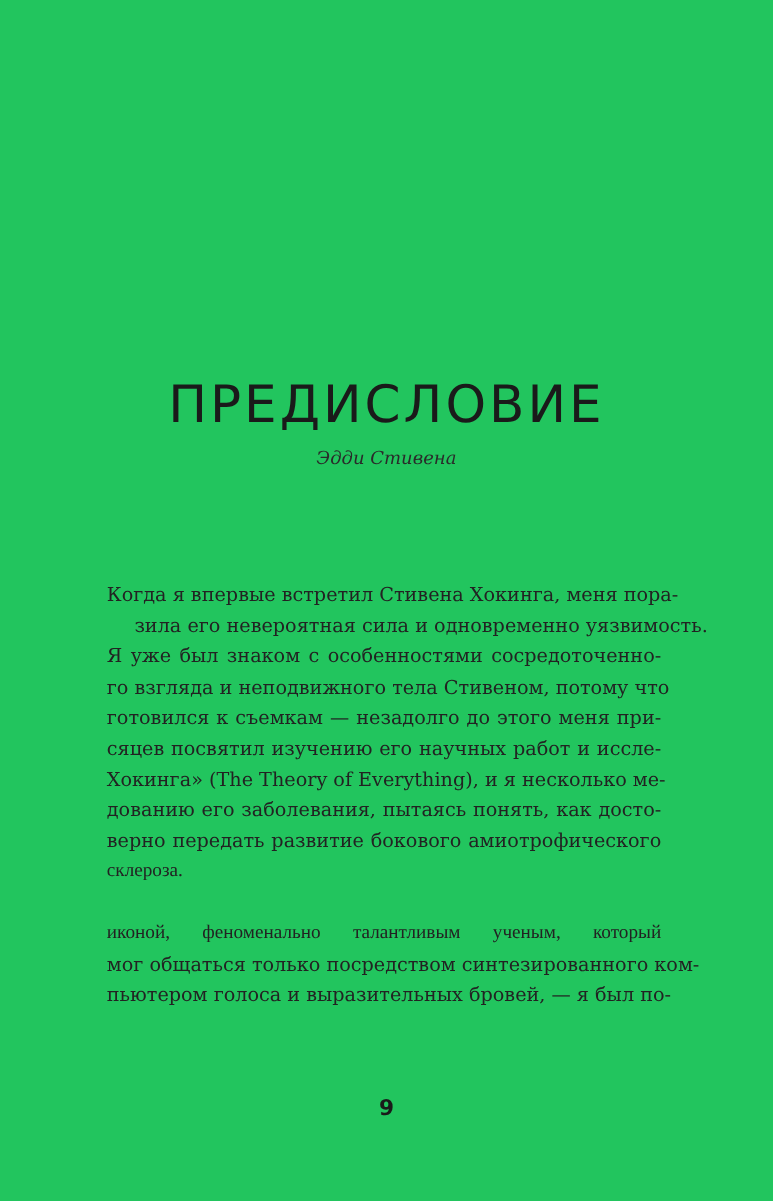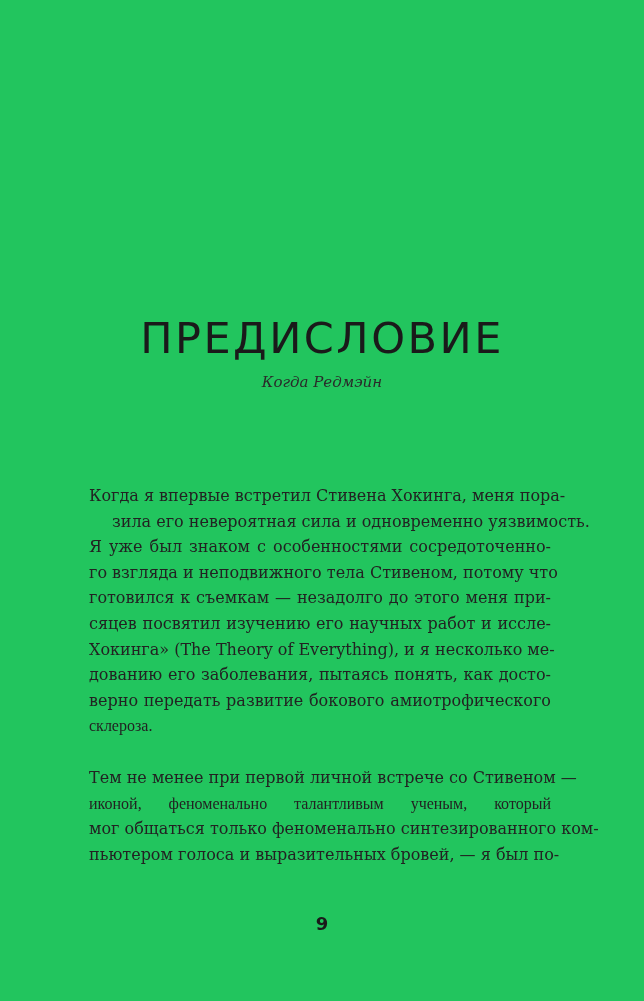--- a/index.html
+++ b/index.html
@@ -89,7 +89,7 @@
 <div class="page">
 
   <h1 class="chapter-title">ПРЕДИСЛОВИЕ</h1>
-  <div class="author">Когда Редмэйн</div>
+  <div class="author">Эдди Стивена</div>
 
   <div class="body-text" id="para-1">
     <span class="line" style="display: block;">Когда я впервые встретил Стивена Хокинга, меня пора-</span>

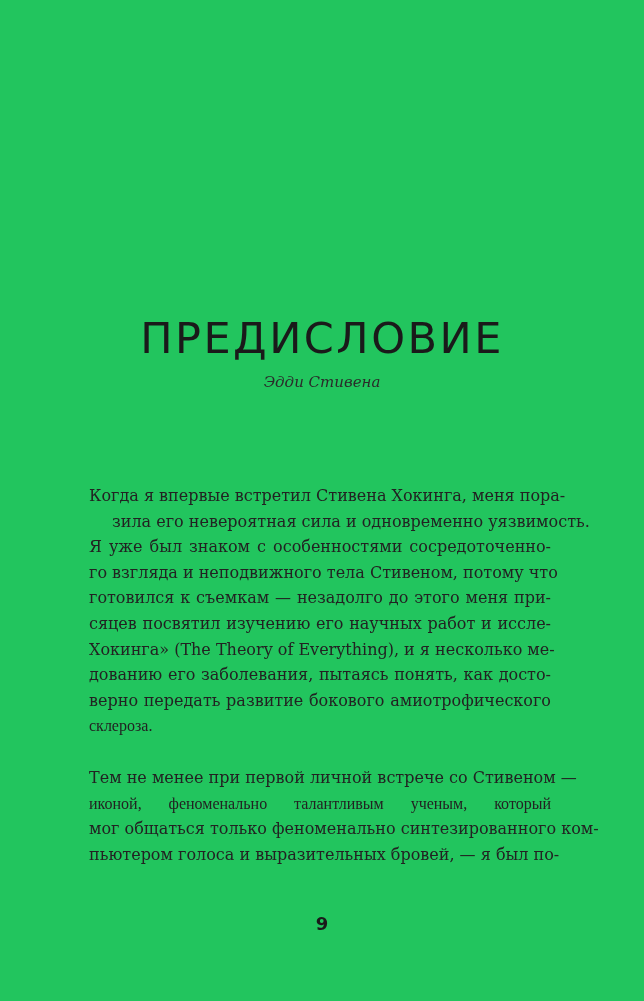--- a/index.html
+++ b/index.html
@@ -105,7 +105,6 @@
   </div>
 
   <div class="body-text" id="para-2">
-    <span class="line" style="display: block;">Тем не менее при первой личной встрече со Стивеном —</span>
     <span class="line" style="display: block; font-family: Liberation Serif, serif;">иконой, феноменально талантливым ученым, который</span>
     <span class="line" style="display: block;">мог общаться только феноменально синтезированного ком-</span>
     <span class="line" style="display: block;">пьютером голоса и выразительных бровей, — я был по-</span>

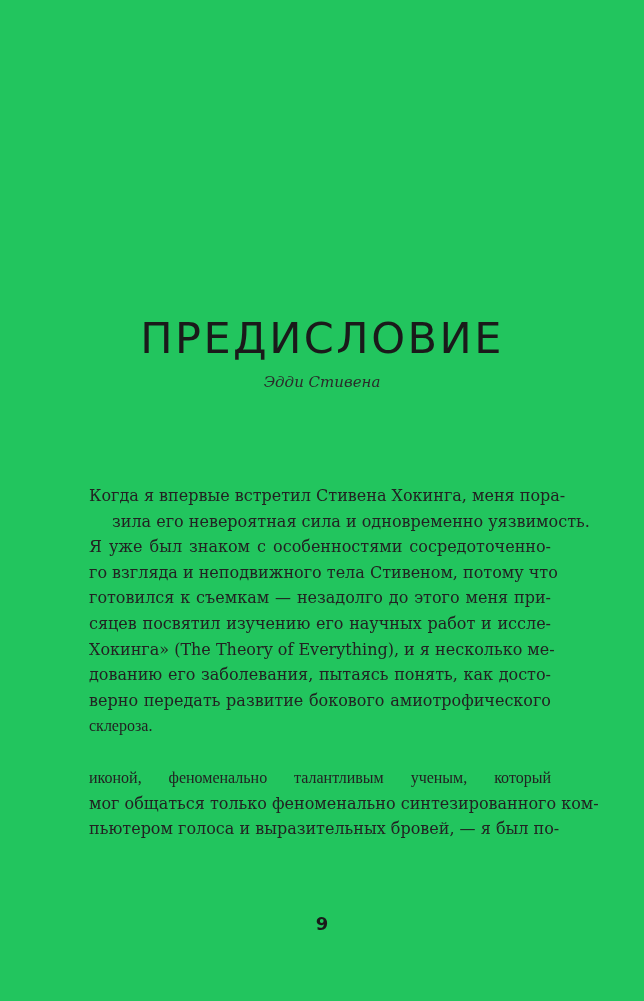--- a/index.html
+++ b/index.html
@@ -106,7 +106,7 @@
 
   <div class="body-text" id="para-2">
     <span class="line" style="display: block; font-family: Liberation Serif, serif;">иконой, феноменально талантливым ученым, который</span>
-    <span class="line" style="display: block;">мог общаться только феноменально синтезированного ком-</span>
+    <span class="line" style="display: block;">мог общаться только посредством синтезированного ком-</span>
     <span class="line" style="display: block;">пьютером голоса и выразительных бровей, — я был по-</span>
   </div>
 

